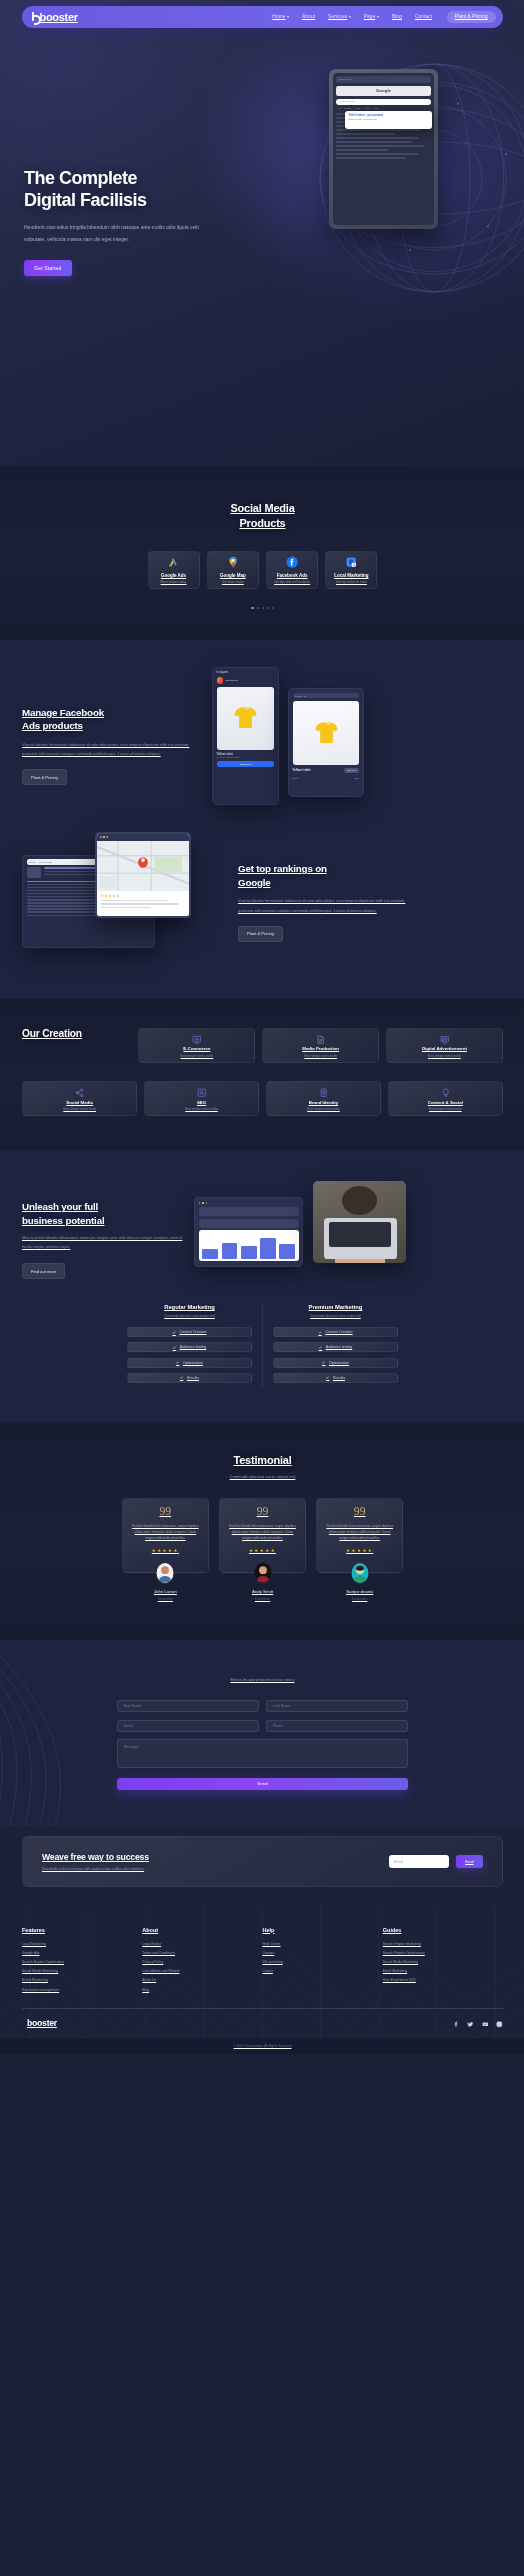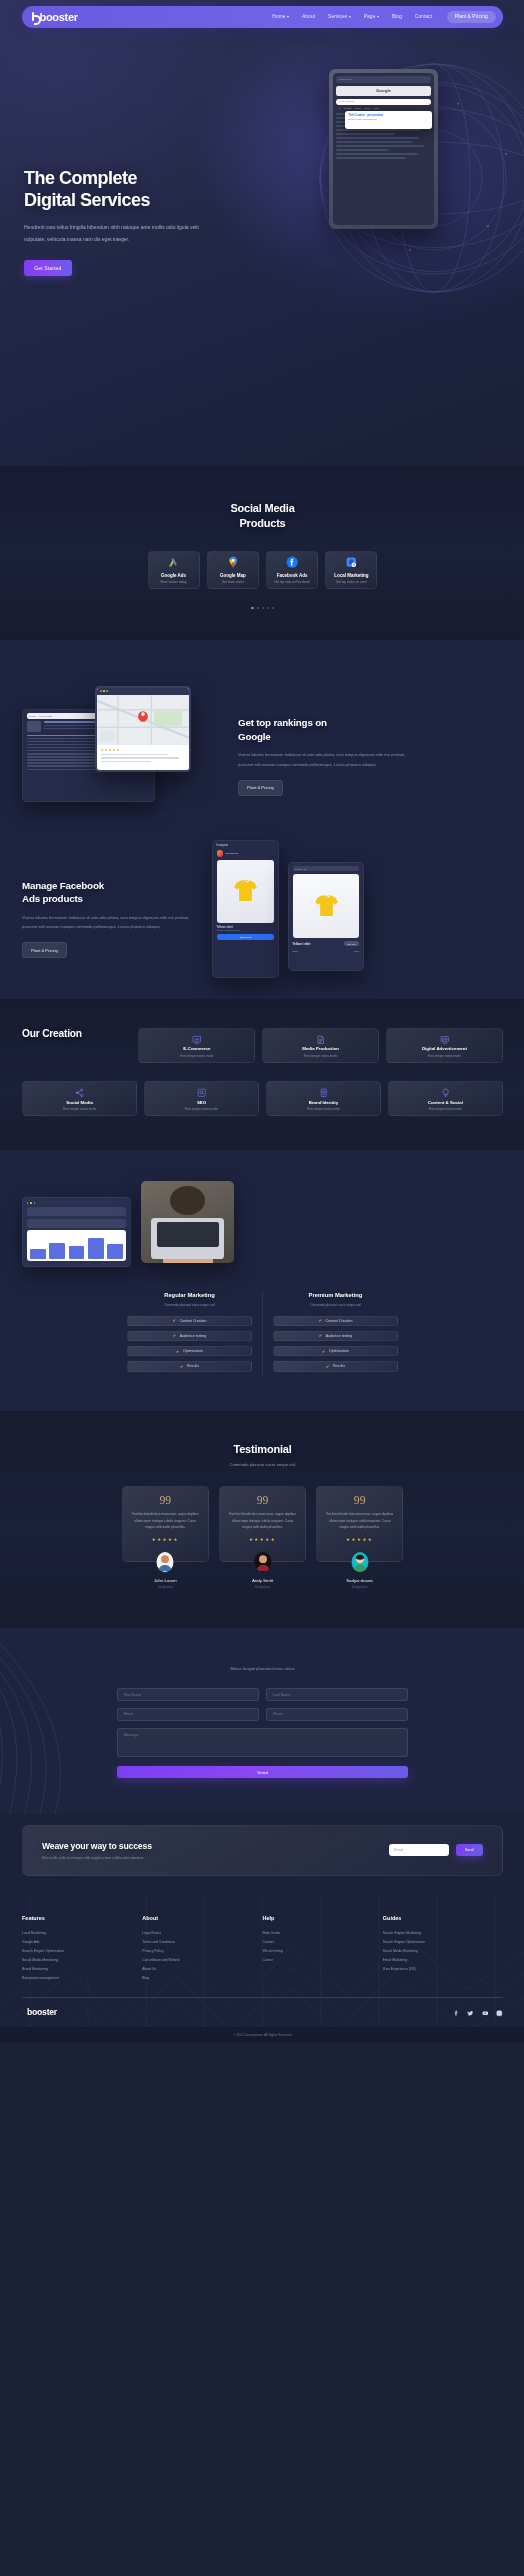--- a/index.html
+++ b/index.html
@@ -9,7 +9,7 @@
     font-family:"Liberation Sans", sans-serif;
     color:#fff;overflow-x:hidden;
   }
-  .page{width:525px;position:relative;background:#1e2440;}
+  .page{width:525px;position:relative;background:#1e2440;text-decoration:underline;}
 
   
   .hero{

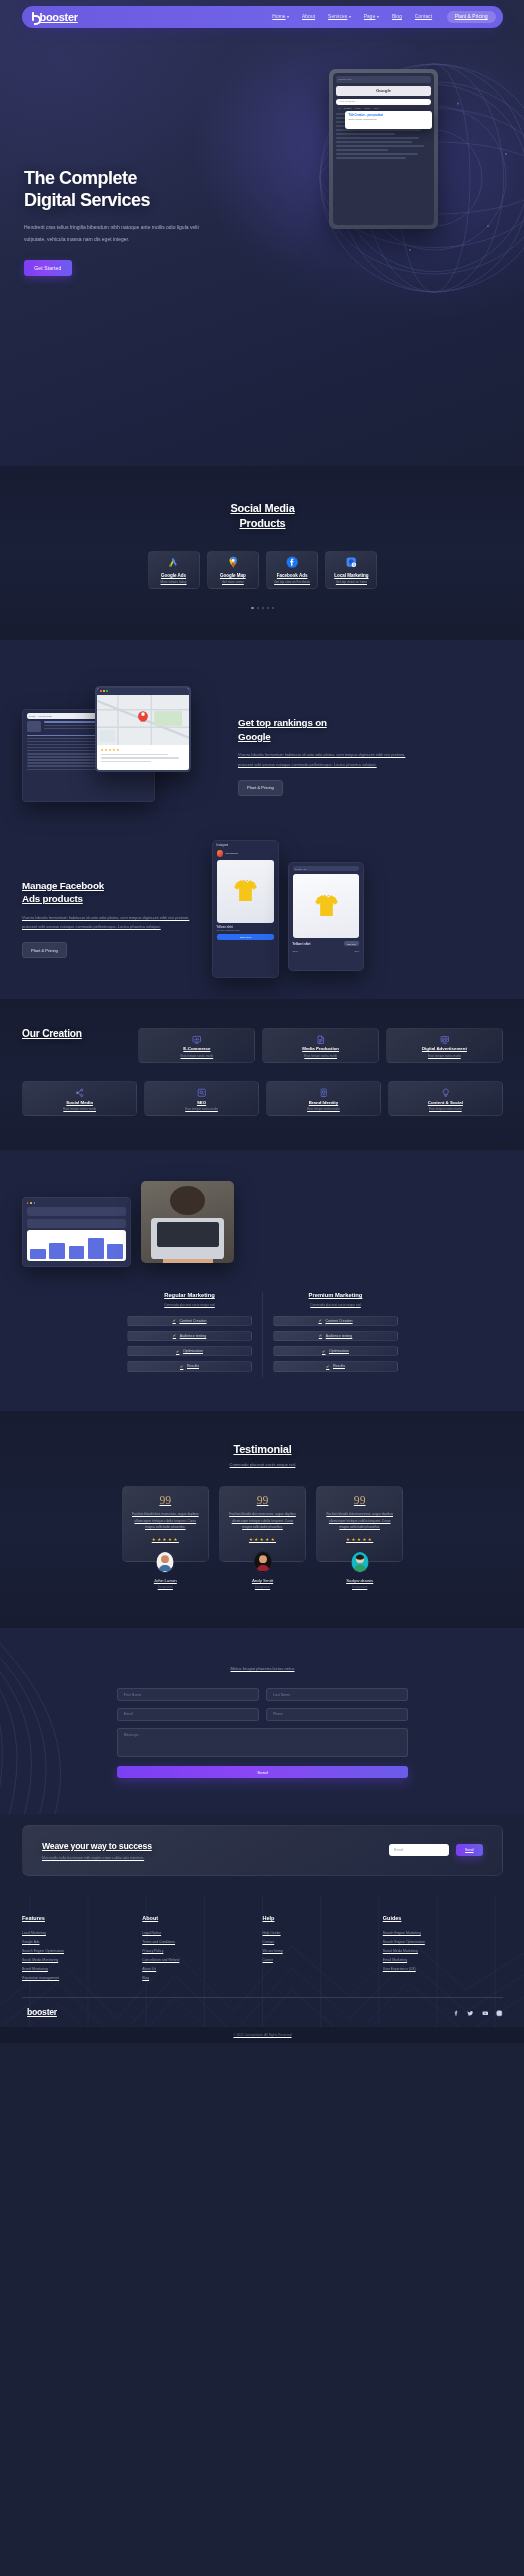--- a/index.html
+++ b/index.html
@@ -325,7 +325,7 @@
     <div class="hero-copy">
       <h1>
         <span>The Complete</span><br>
-        <span>Digital Services</span>
+        <span>Digital Facilisis</span>
       </h1>
       <p>Hendrerit cras tellus fringilla bibendum nibh natoque ante mollis odio ligula velit vulputate, vehicula massa nam dis eget  integer.</p>
       <button class="btn-grad">Get Started</button>

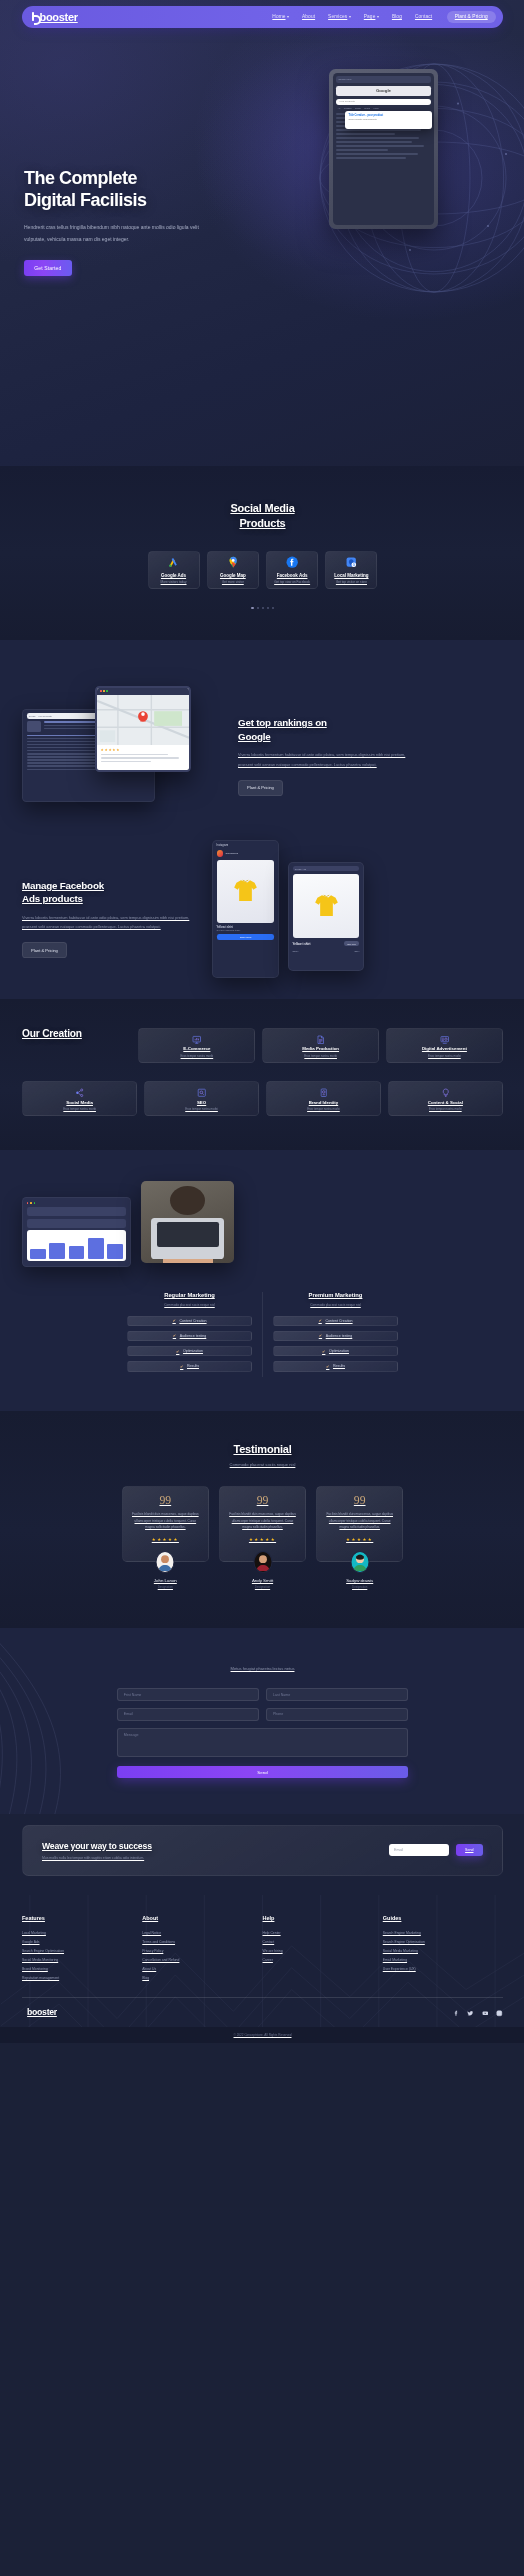--- a/index.html
+++ b/index.html
@@ -435,6 +435,60 @@
   </section>
 
   <section class="sect fbsec">
+    <div class="row">
+      <div class="col-txt">
+        <h2>
+          <span>Manage Facebook</span><br>
+          <span>Ads products</span>
+        </h2>
+        <p>Viverra lobortis fermentum habitasse id ante odio platea, sem tempus dignissim nibh nisi pretium, praesent velit aenean natoque commodo pellentesque. Luctus pharetra volutpat.</p>
+        <button class="btn-dark">Plant &amp; Pricing</button>
+      </div>
+
+      <div class="mockwrap">
+        <div class="ig">
+          <div class="ig-hd">
+            <span>Instagram</span>
+          </div>
+          <div class="ig-prof">
+            <span class="ig-av"></span>
+            <span style="font-size:2.5px;color:#cfd4e6">Companies</span>
+          </div>
+          <div class="ig-img">
+            <svg class="tshirt" viewBox="0 0 64 64">
+                <path d="M22 8 L12 14 l-5 10 8 5 3-5v30h28V24l3 5 8-5-5-10-10-6-6 5z" fill="#f5c518"></path>
+                <path d="M26 8 q6 6 12 0" fill="none" stroke="#d9a900" stroke-width="1.5"></path>
+              </svg>
+          </div>
+          <div class="ig-meta">
+            <span>Yellow t shirt</span>
+            <small>Get free shipping today</small>
+          </div>
+          <div class="ig-btn">Shop Now</div>
+        </div>
+
+        <div class="shop">
+          <div class="shop-bar">
+            <span>Google Ads</span>
+          </div>
+          <div class="shop-img">
+            <svg class="tshirt" viewBox="0 0 64 64">
+                <path d="M22 8 L12 14 l-5 10 8 5 3-5v30h28V24l3 5 8-5-5-10-10-6-6 5z" fill="#f5c518"></path>
+                <path d="M26 8 q6 6 12 0" fill="none" stroke="#d9a900" stroke-width="1.5"></path>
+              </svg>
+          </div>
+          <div class="shop-row">
+            <b>Yellow t shirt</b>
+            <span class="pillbtn">Buy now</span>
+          </div>
+          <div class="shop-row" style="margin-top:4.4px;font-size:2.2px;color:#9aa1bb">
+            <span>Share</span>
+            <span>Save</span>
+          </div>
+        </div>
+      </div>
+    </div>
+
     <div class="row gsec" style="margin-top:20.4px">
       <div class="gmock">
         <div class="gbox">
@@ -500,60 +554,6 @@
         </h2>
         <p>Viverra lobortis fermentum habitasse id ante odio platea, sem tempus dignissim nibh nisi pretium, praesent velit aenean natoque commodo pellentesque. Luctus pharetra volutpat.</p>
         <button class="btn-dark">Plant &amp; Pricing</button>
-      </div>
-    </div>
-
-    <div class="row">
-      <div class="col-txt">
-        <h2>
-          <span>Manage Facebook</span><br>
-          <span>Ads products</span>
-        </h2>
-        <p>Viverra lobortis fermentum habitasse id ante odio platea, sem tempus dignissim nibh nisi pretium, praesent velit aenean natoque commodo pellentesque. Luctus pharetra volutpat.</p>
-        <button class="btn-dark">Plant &amp; Pricing</button>
-      </div>
-
-      <div class="mockwrap">
-        <div class="ig">
-          <div class="ig-hd">
-            <span>Instagram</span>
-          </div>
-          <div class="ig-prof">
-            <span class="ig-av"></span>
-            <span style="font-size:2.5px;color:#cfd4e6">Companies</span>
-          </div>
-          <div class="ig-img">
-            <svg class="tshirt" viewBox="0 0 64 64">
-                <path d="M22 8 L12 14 l-5 10 8 5 3-5v30h28V24l3 5 8-5-5-10-10-6-6 5z" fill="#f5c518"></path>
-                <path d="M26 8 q6 6 12 0" fill="none" stroke="#d9a900" stroke-width="1.5"></path>
-              </svg>
-          </div>
-          <div class="ig-meta">
-            <span>Yellow t shirt</span>
-            <small>Get free shipping today</small>
-          </div>
-          <div class="ig-btn">Shop Now</div>
-        </div>
-
-        <div class="shop">
-          <div class="shop-bar">
-            <span>Google Ads</span>
-          </div>
-          <div class="shop-img">
-            <svg class="tshirt" viewBox="0 0 64 64">
-                <path d="M22 8 L12 14 l-5 10 8 5 3-5v30h28V24l3 5 8-5-5-10-10-6-6 5z" fill="#f5c518"></path>
-                <path d="M26 8 q6 6 12 0" fill="none" stroke="#d9a900" stroke-width="1.5"></path>
-              </svg>
-          </div>
-          <div class="shop-row">
-            <b>Yellow t shirt</b>
-            <span class="pillbtn">Buy now</span>
-          </div>
-          <div class="shop-row" style="margin-top:4.4px;font-size:2.2px;color:#9aa1bb">
-            <span>Share</span>
-            <span>Save</span>
-          </div>
-        </div>
       </div>
     </div>
   </section>

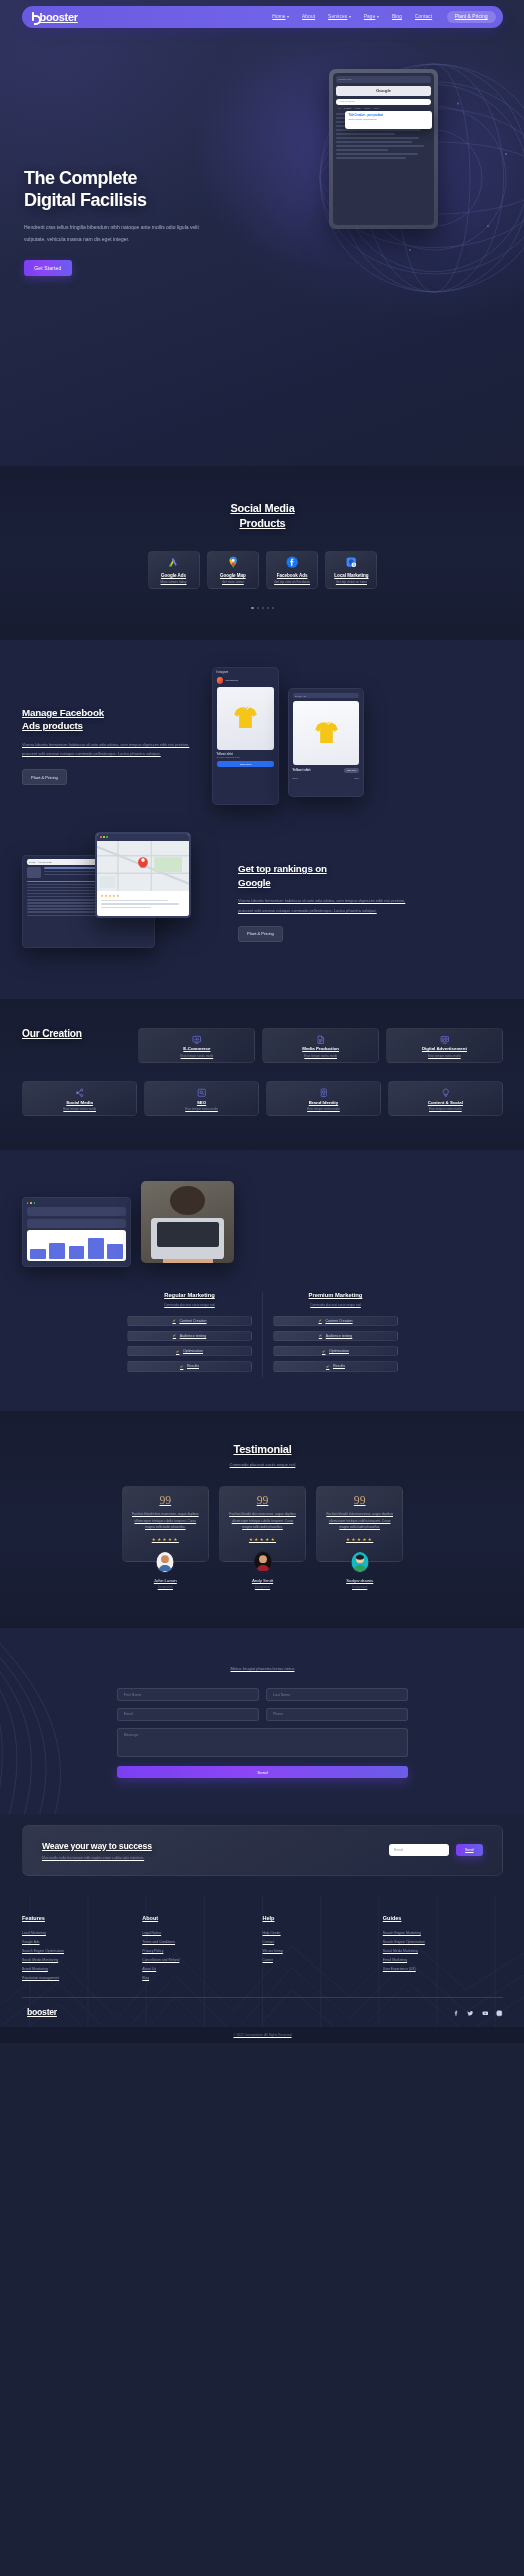--- a/index.html
+++ b/index.html
@@ -649,6 +649,14 @@
 
   <section class="sect unl">
     <div class="unl-row">
+      <div class="unl-txt">
+        <h2>
+          <span>Unleash your full</span><br>
+          <span>business potential</span>
+        </h2>
+        <p>Mauris primis lobortis ullamcorper etiam per magnis ante odio rhoncus integer inceptos, enim id facilisi neque, porttitor turpis.</p>
+        <button class="btn-dark">Find out more</button>
+      </div>
 
       <div class="dash">
         <div class="dash-top">

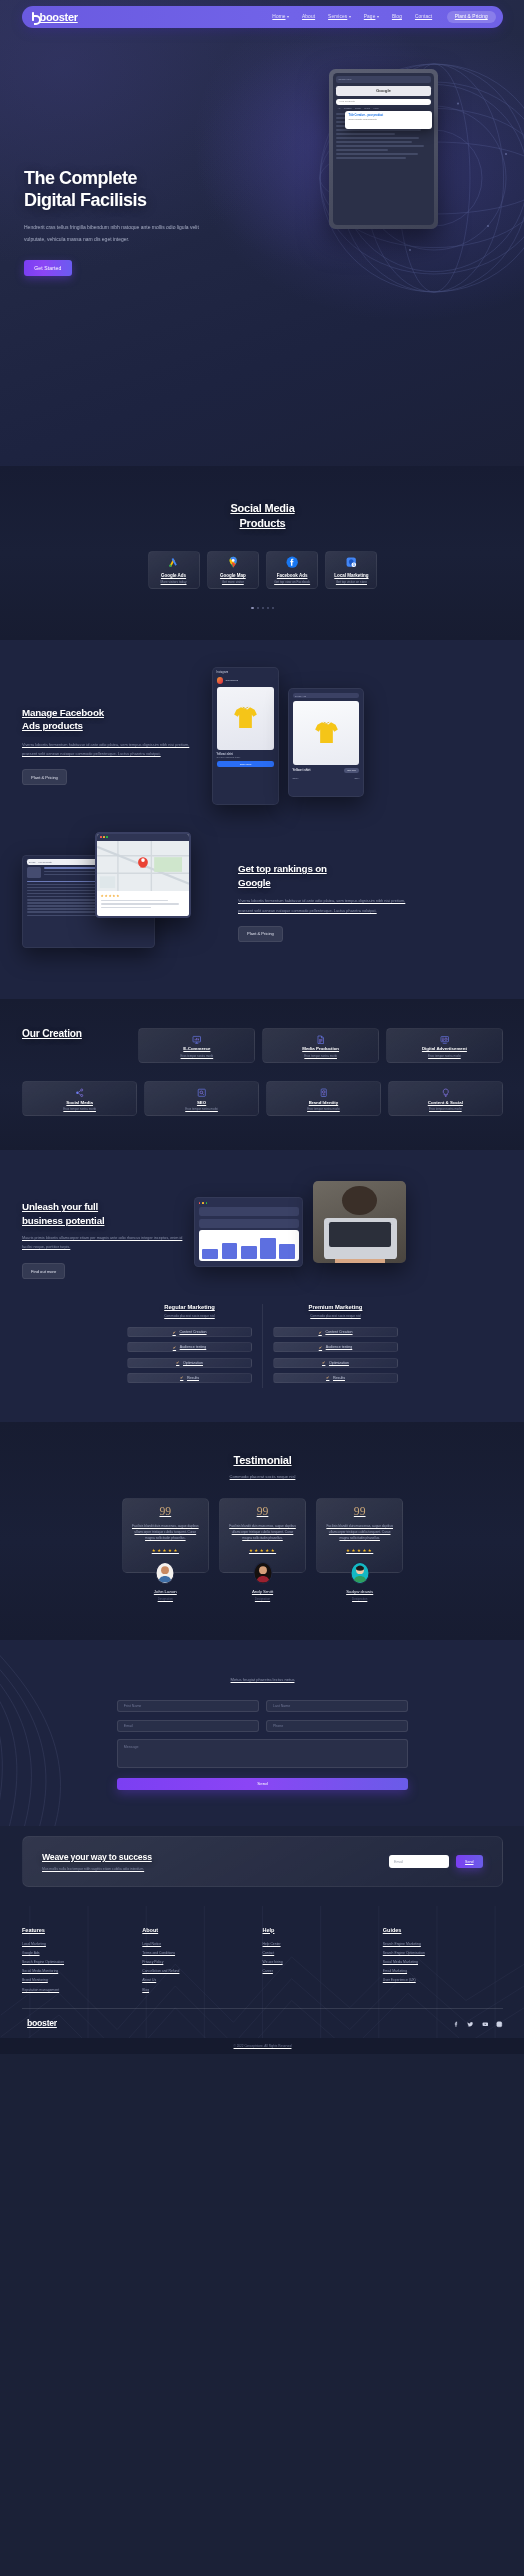--- a/index.html
+++ b/index.html
@@ -811,7 +811,7 @@
   <section class="nl-wrap">
     <div class="nl">
       <div>
-        <h3>Weave your way to success</h3>
+        <h3>Weave free way to success</h3>
         <p>Mus mollis nulla leo tempor nibh sagittis etiam cubilia odio interdum.</p>
       </div>
       <div class="nl-form">

